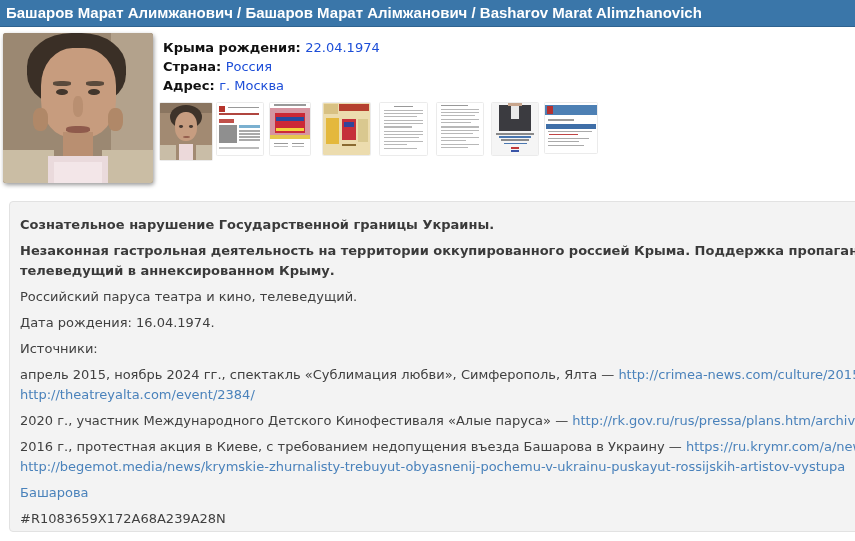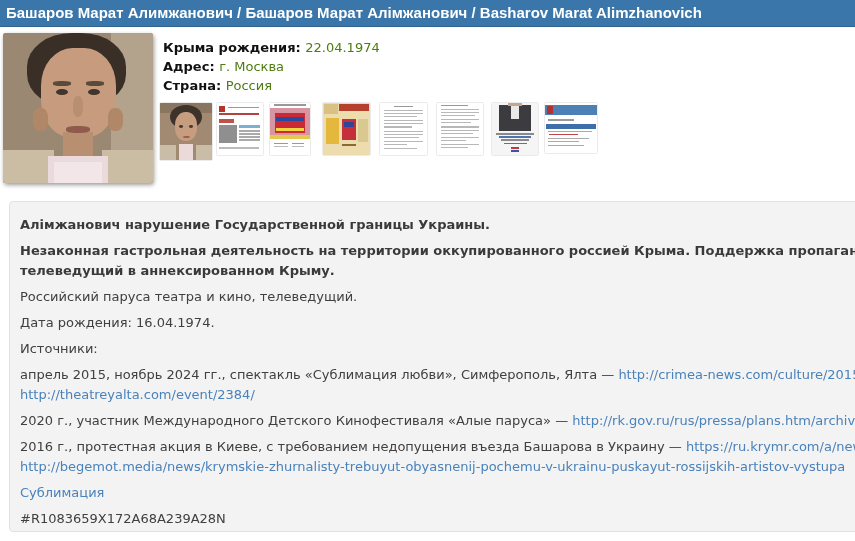--- a/index.html
+++ b/index.html
@@ -22,7 +22,7 @@
   .details{position:absolute;left:163px;top:38px;font-size:13px;line-height:19px;}
   .details .row{white-space:nowrap;}
   .details .lbl{font-weight:bold;color:#111;}
-  .details .val{color:#4d7c0f;}
+  .details .val{color:#1d4ed8;}
   .thumbs{position:absolute;left:160px;top:103px;height:58px;}
   .thumb{
     position:absolute;top:0;overflow:hidden;border-radius:1px;

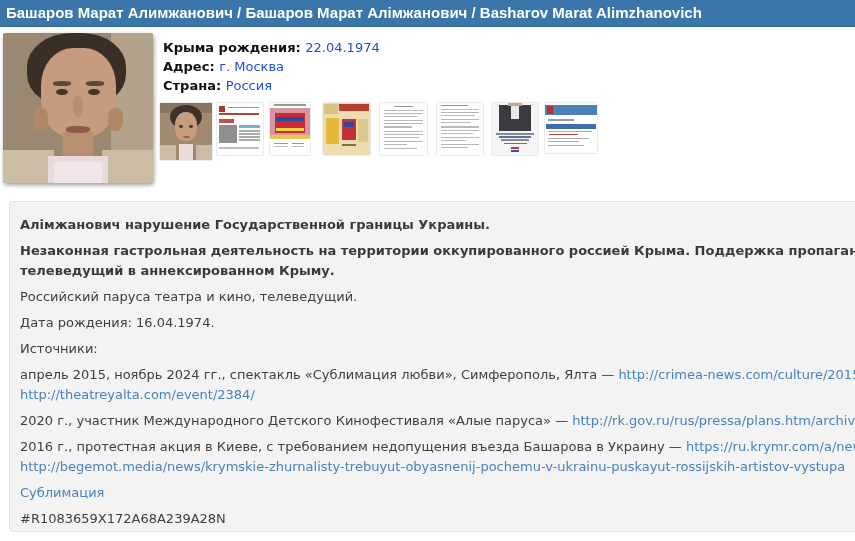--- a/index.html
+++ b/index.html
@@ -71,8 +71,8 @@
 
     <div class="details" id="details">
         <div class="row"><span class="lbl">Крыма рождения: </span><span class="val">22.04.1974</span></div>
+        <div class="row"><span class="lbl">Страна: </span><span class="val">Россия</span></div>
         <div class="row"><span class="lbl">Адрес: </span><span class="val">г. Москва</span></div>
-        <div class="row"><span class="lbl">Страна: </span><span class="val">Россия</span></div>
       </div>
 
     <div class="thumbs" id="thumbs">

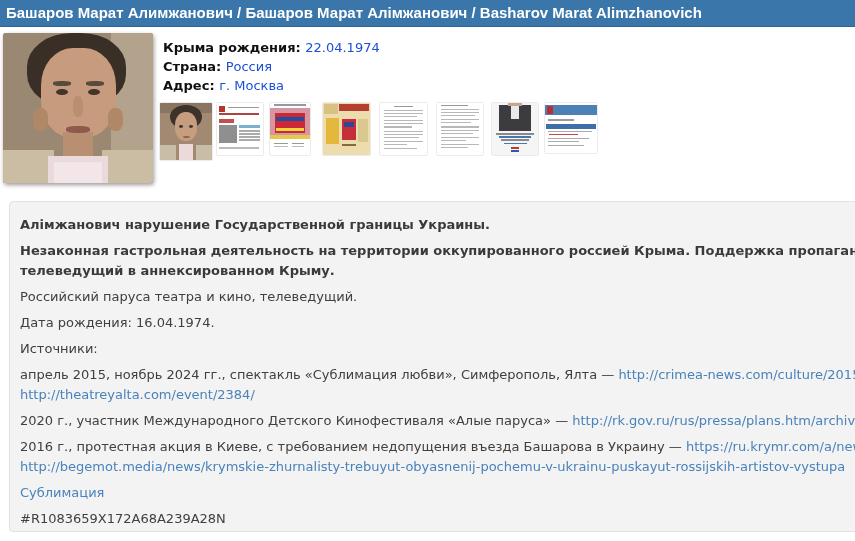--- a/index.html
+++ b/index.html
@@ -185,7 +185,7 @@
 
     <div class="panel" id="panel" style="background: rgb(243, 243, 243); border-color: rgb(226, 226, 226);">
         <div class="para bold">
-          <div class="line"><span>Алімжанович нарушение Государственной границы Украины.</span></div>
+          <div class="line"><span>Сознательное нарушение Государственной границы Украины.</span></div>
         </div>
         <div class="para bold">
           <div class="line"><span>Незаконная гастрольная деятельность на территории оккупированного россией Крыма. Поддержка пропагандистских</span></div>

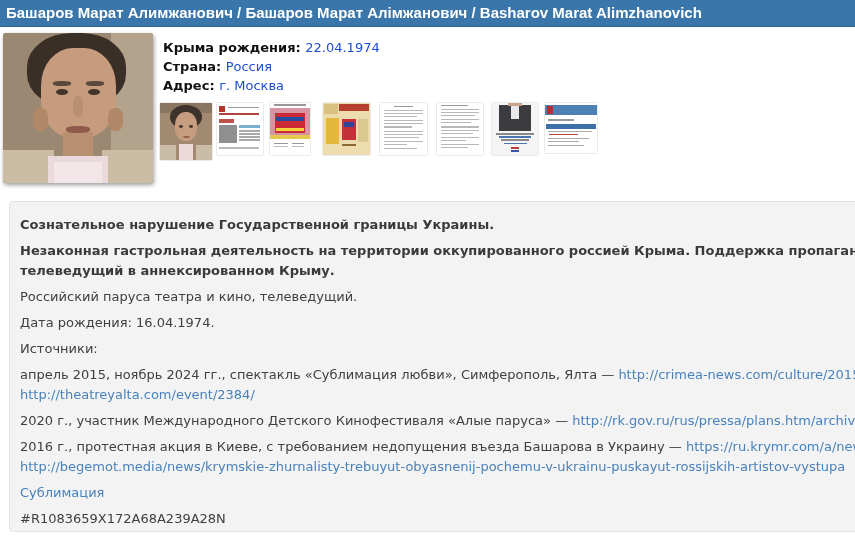--- a/index.html
+++ b/index.html
@@ -212,7 +212,7 @@
           <div class="line"><span class="lnk">http://begemot.media/news/krymskie-zhurnalisty-trebuyut-obyasnenij-pochemu-v-ukrainu-puskayut-rossijskih-artistov-vystupa</span></div>
         </div>
         <div class="para">
-          <div class="line"><span class="lnk">Сублимация</span></div>
+          <div class="line"><span class="lnk">Башарова</span></div>
         </div>
         <div class="para">
           <div class="line"><span>#R1083659X172A68A239A28N</span></div>

